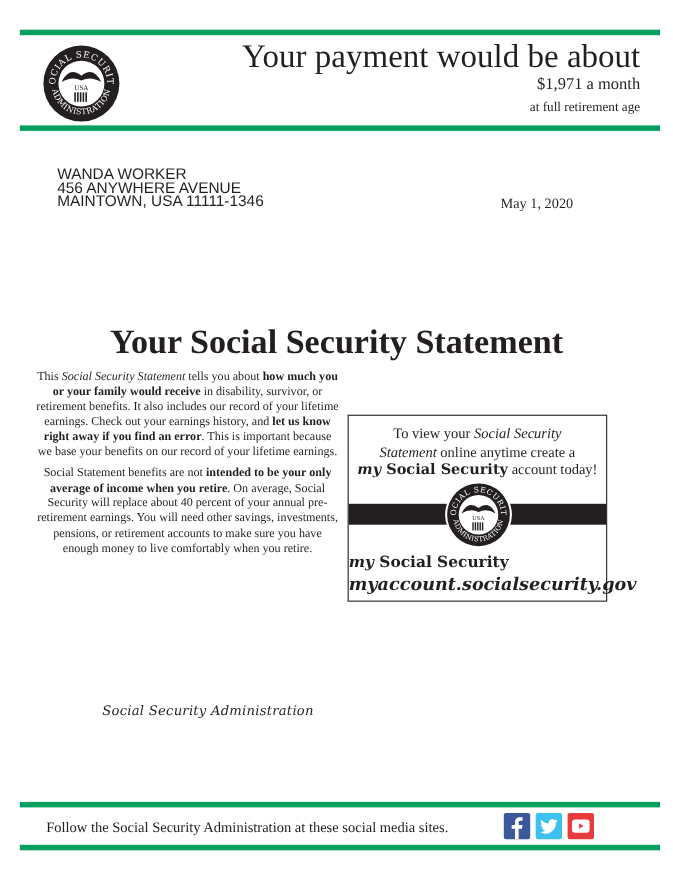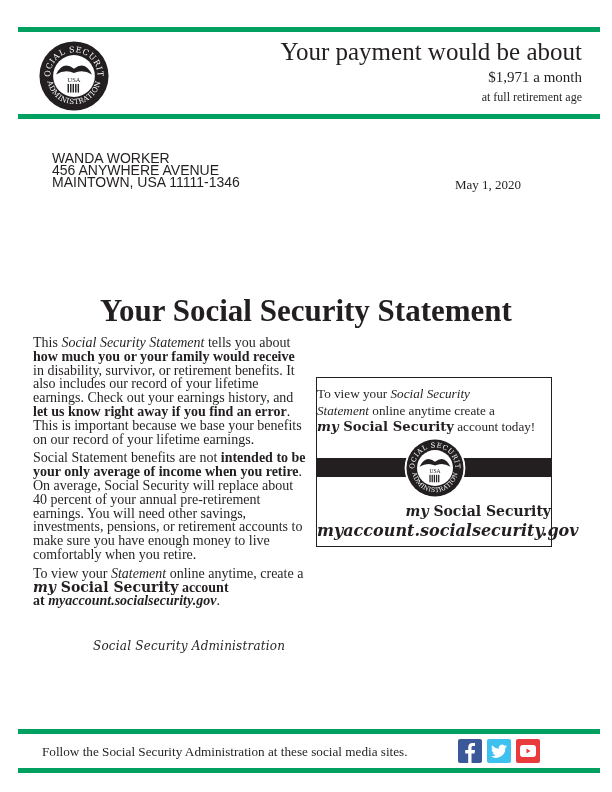--- a/index.html
+++ b/index.html
@@ -14,7 +14,7 @@
   #header-seal { left: 38px; top: 40px; width: 72px; height: 72px; }
 
   .hdr { position: absolute; right: 30px; text-align: right; }
-  #hdr-line1 { top: 38px; font-size: 25px; line-height: 28px; }
+  #hdr-line1 { top: 38px; font-size: 30px; line-height: 28px; }
   #hdr-line2 { top: 64px; font-size: 15px; line-height: 26px; font-weight: normal; }
   #hdr-line3 { top: 90px; font-size: 12px; line-height: 14px; }
 

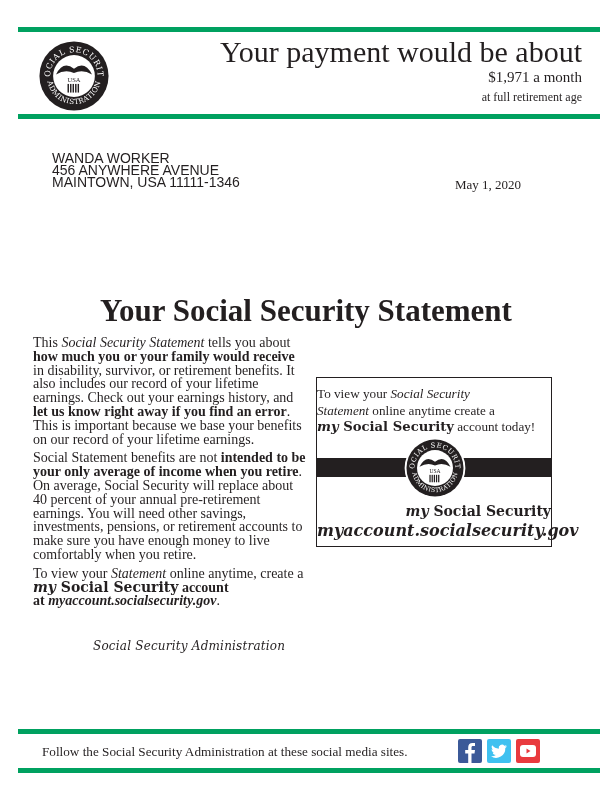--- a/index.html
+++ b/index.html
@@ -23,7 +23,7 @@
 
   #title { position: absolute; left: 0; width: 612px; top: 293px; text-align: center; font-weight: bold; font-size: 31px; line-height: 36px; }
 
-  #body-text { position: absolute; left: 33px; top: 336px; width: 275px; font-size: 14px; line-height: 13.8px; }
+  #body-text { position: absolute; left: 33px; top: 336px; width: 275px; font-size: 11px; line-height: 13.8px; text-align: center; }
   #body-text p { margin: 0 0 5px 0; }
   .slab { font-family: "DejaVu Serif", serif; font-weight: bold; }
   .slab-i { font-family: "DejaVu Serif", serif; font-weight: bold; font-style: italic; }

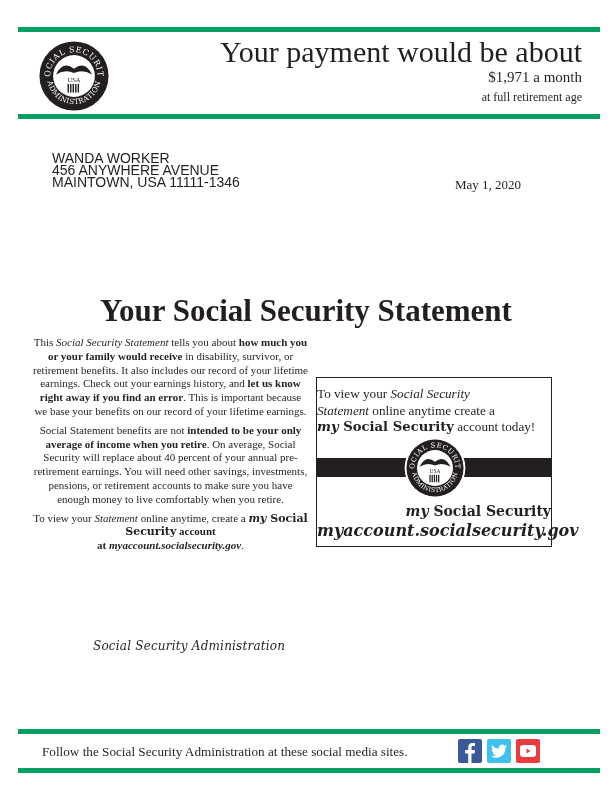--- a/index.html
+++ b/index.html
@@ -31,7 +31,7 @@
   #signature { position: absolute; left: 93px; top: 619px; font-family: "DejaVu Serif", serif; font-style: italic; font-size: 12px; letter-spacing: 0.2px; margin-top: 20px; }
 
   #promo-box { position: absolute; left: 316px; top: 377px; width: 236px; height: 170px; border: 1.3px solid #231f20; box-sizing: border-box; }
-  #promo-text { position: absolute; left: 0; top: 8px; width: 100%; text-align: left; font-size: 13.2px; line-height: 16.5px; }
+  #promo-text { position: absolute; left: 0; top: 8px; width: 100%; text-align: center; font-size: 13.2px; line-height: 16.5px; }
   #promo-band { position: absolute; left: 0; top: 80px; width: 100%; height: 19px; background: #231f20; }
   #promo-seal { left: 87px; top: 59px; width: 62px; height: 62px; }
   #promo-brand { position: absolute; left: 0; width: 100%; top: 125px; text-align: right; font-size: 14px; }

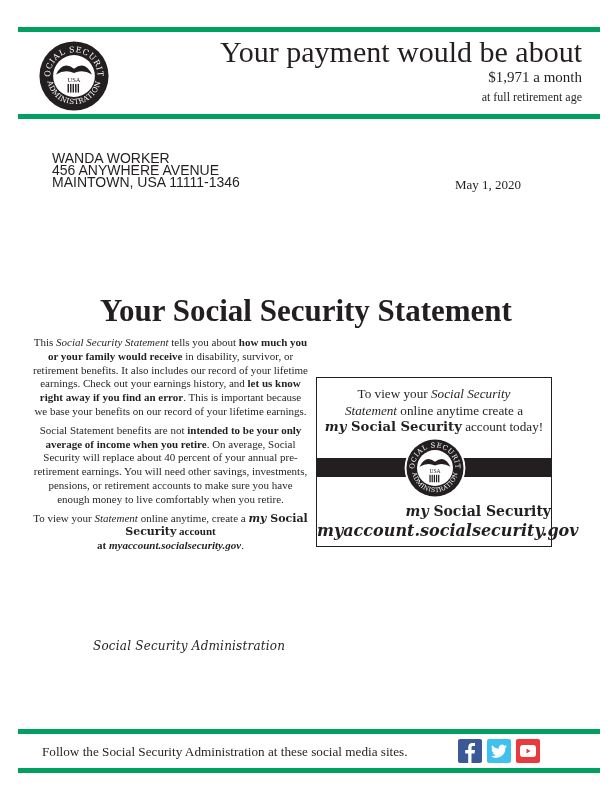--- a/index.html
+++ b/index.html
@@ -85,7 +85,6 @@
 <div id="body-text">
   <p><span>This </span><i>Social Security Statement</i><span> tells you about </span><b>how much you or your family would receive</b><span> in disability, survivor, or retirement benefits. It also includes our record of your lifetime earnings. Check out your earnings history, and </span><b>let us know right away if you find an error</b><span>. This is important because we base your benefits on our record of your lifetime earnings.</span></p>
   <p><span>Social Statement benefits are not </span><b>intended to be your only average of income when you retire</b><span>. On average, Social Security will replace about 40 percent of your annual pre-retirement earnings. You will need other savings, investments, pensions, or retirement accounts to make sure you have enough money to live comfortably when you retire.</span></p>
-  <p><span>To view your </span><i>Statement</i><span> online anytime, create a </span><span class="slab-i">my</span><span class="slab"> Social Security</span><b> account </b><br><b>at </b><b><i>myaccount.socialsecurity.gov</i></b><span>.</span></p>
 </div>
 
 <div id="signature">Social Security Administration</div>

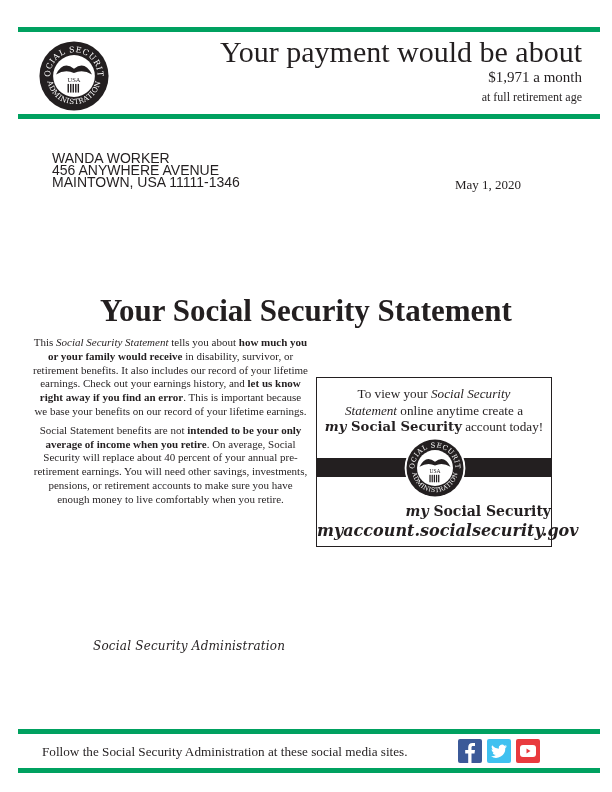--- a/index.html
+++ b/index.html
@@ -34,7 +34,7 @@
   #promo-text { position: absolute; left: 0; top: 8px; width: 100%; text-align: center; font-size: 13.2px; line-height: 16.5px; }
   #promo-band { position: absolute; left: 0; top: 80px; width: 100%; height: 19px; background: #231f20; }
   #promo-seal { left: 87px; top: 59px; width: 62px; height: 62px; }
-  #promo-brand { position: absolute; left: 0; width: 100%; top: 125px; text-align: right; font-size: 14px; }
+  #promo-brand { position: absolute; left: 0; width: 100%; top: 125px; text-align: left; font-size: 14px; }
   #promo-url { position: absolute; left: 0; width: 100%; top: 143px; text-align: center; font-size: 16px; }
 
   #footer-text { position: absolute; left: 42px; top: 744px; font-size: 13.2px; }

